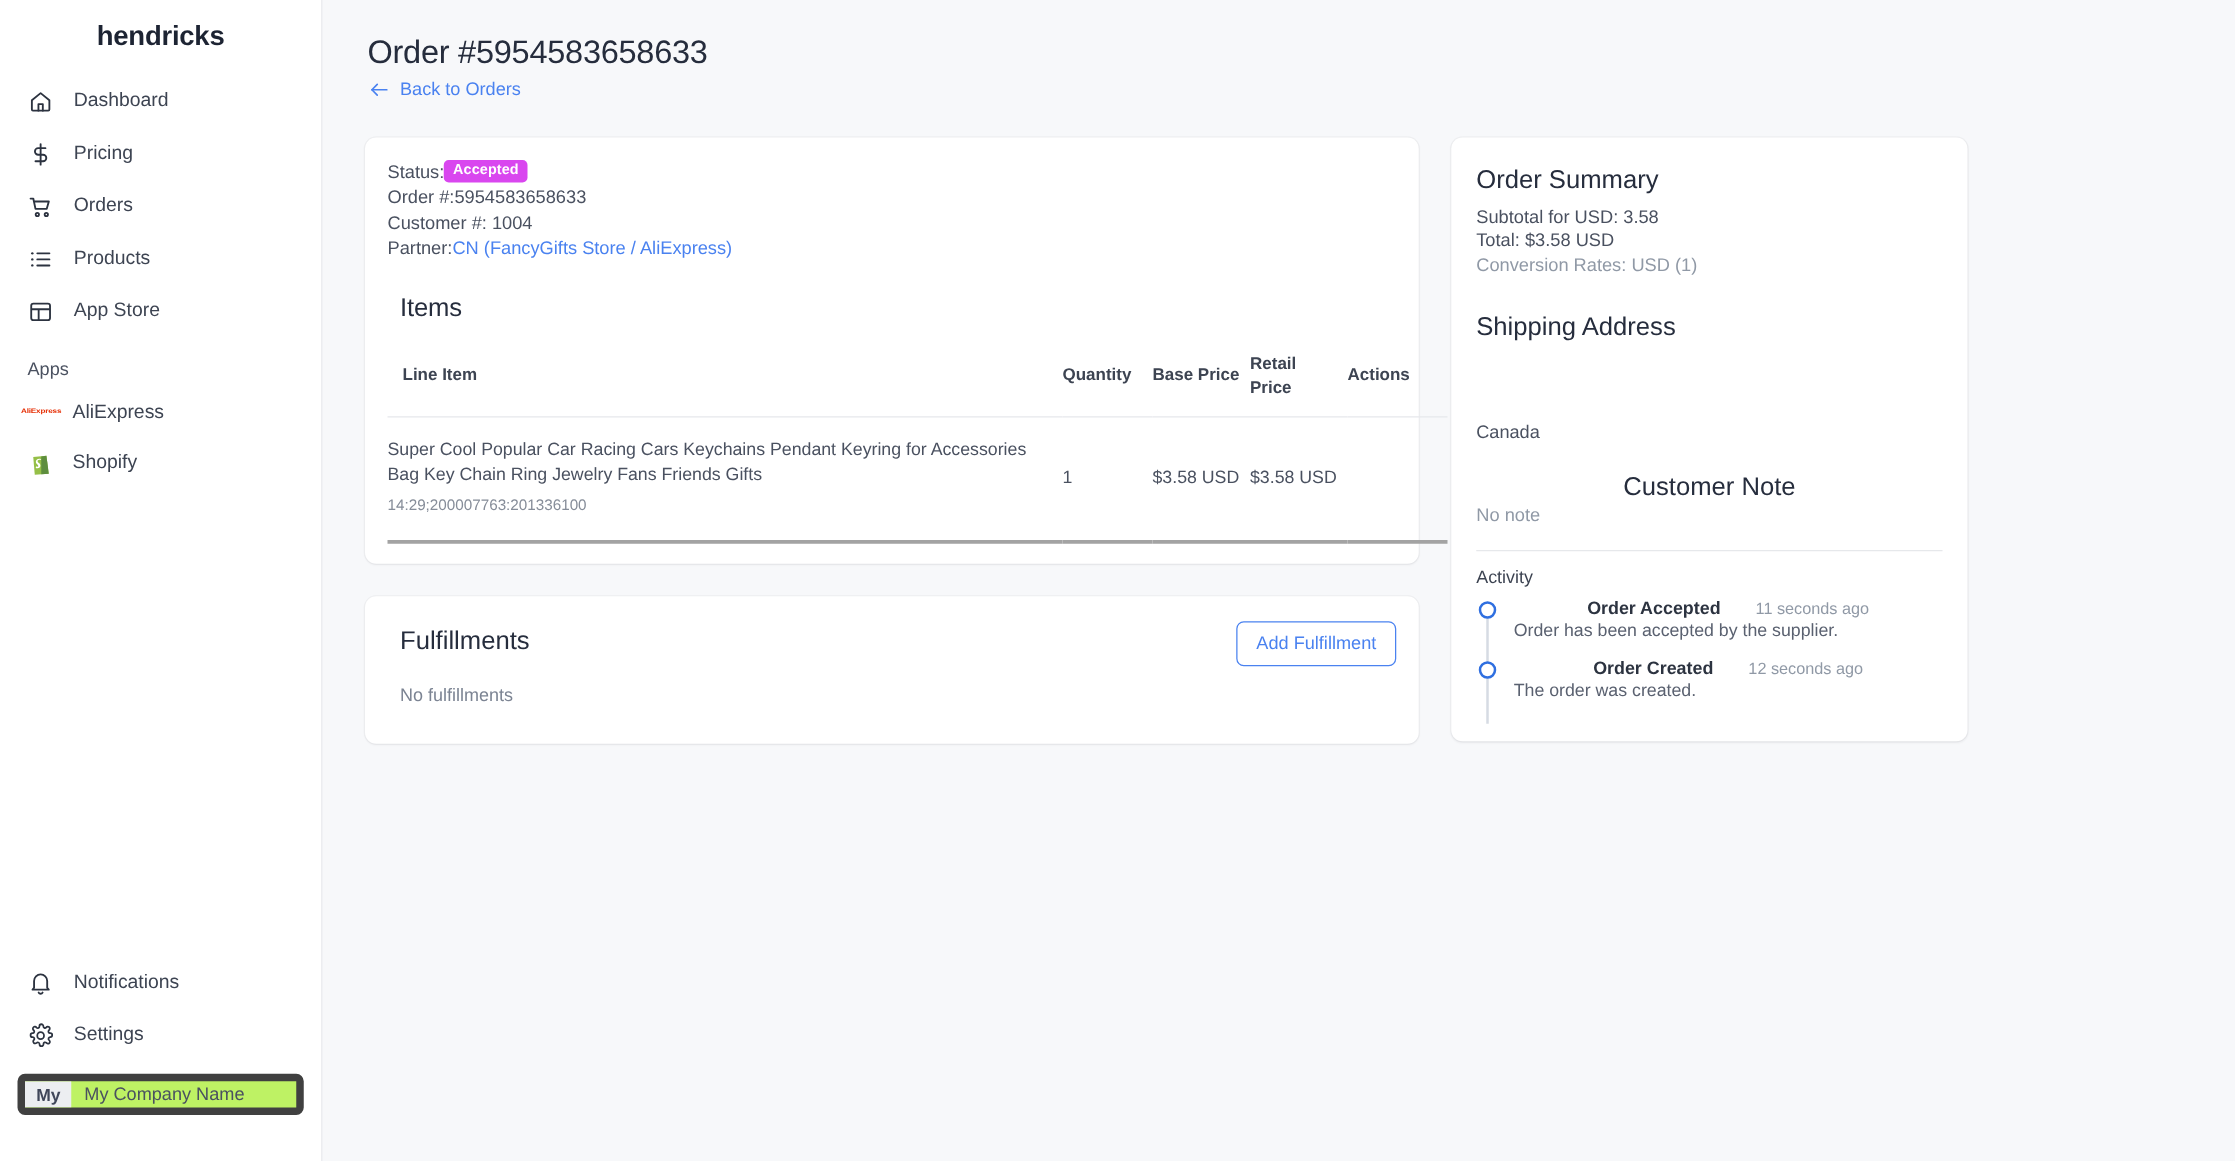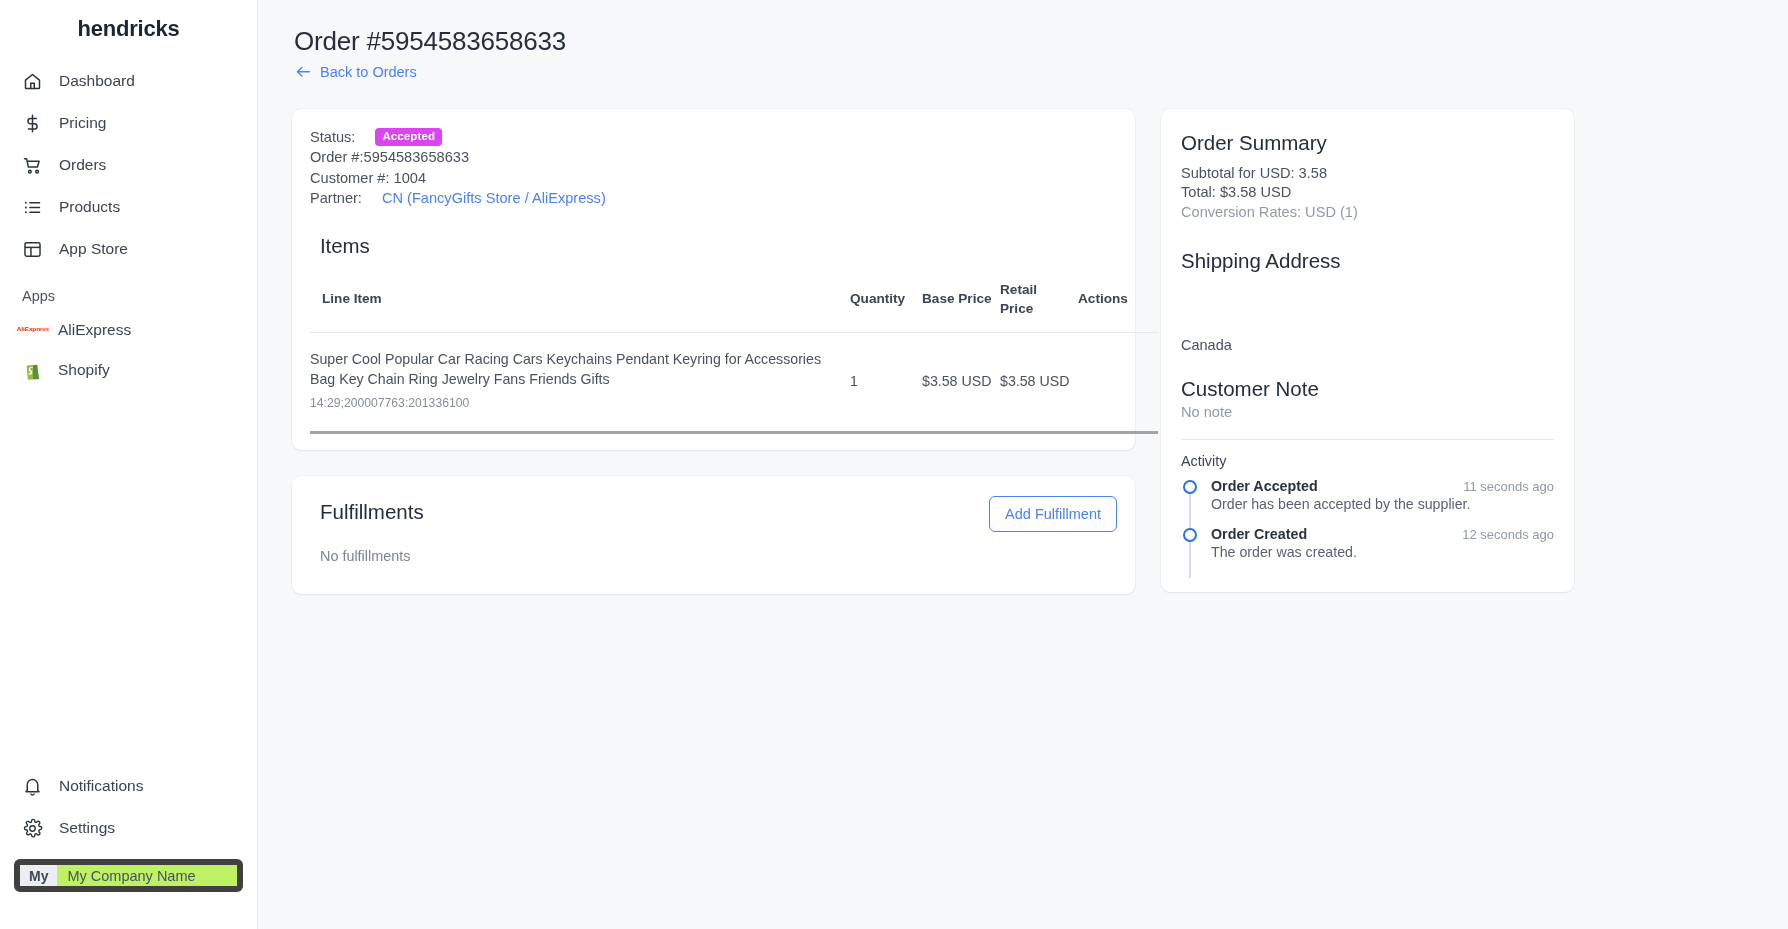--- a/index.html
+++ b/index.html
@@ -161,8 +161,8 @@
     color: #4a5160;
     line-height: 20.5px;
     display: flex;
-    align-items: center;
-    gap: 20px;
+    align-items: flex-start;
+    gap: 0;
   }
   .badge {
     display: inline-block;

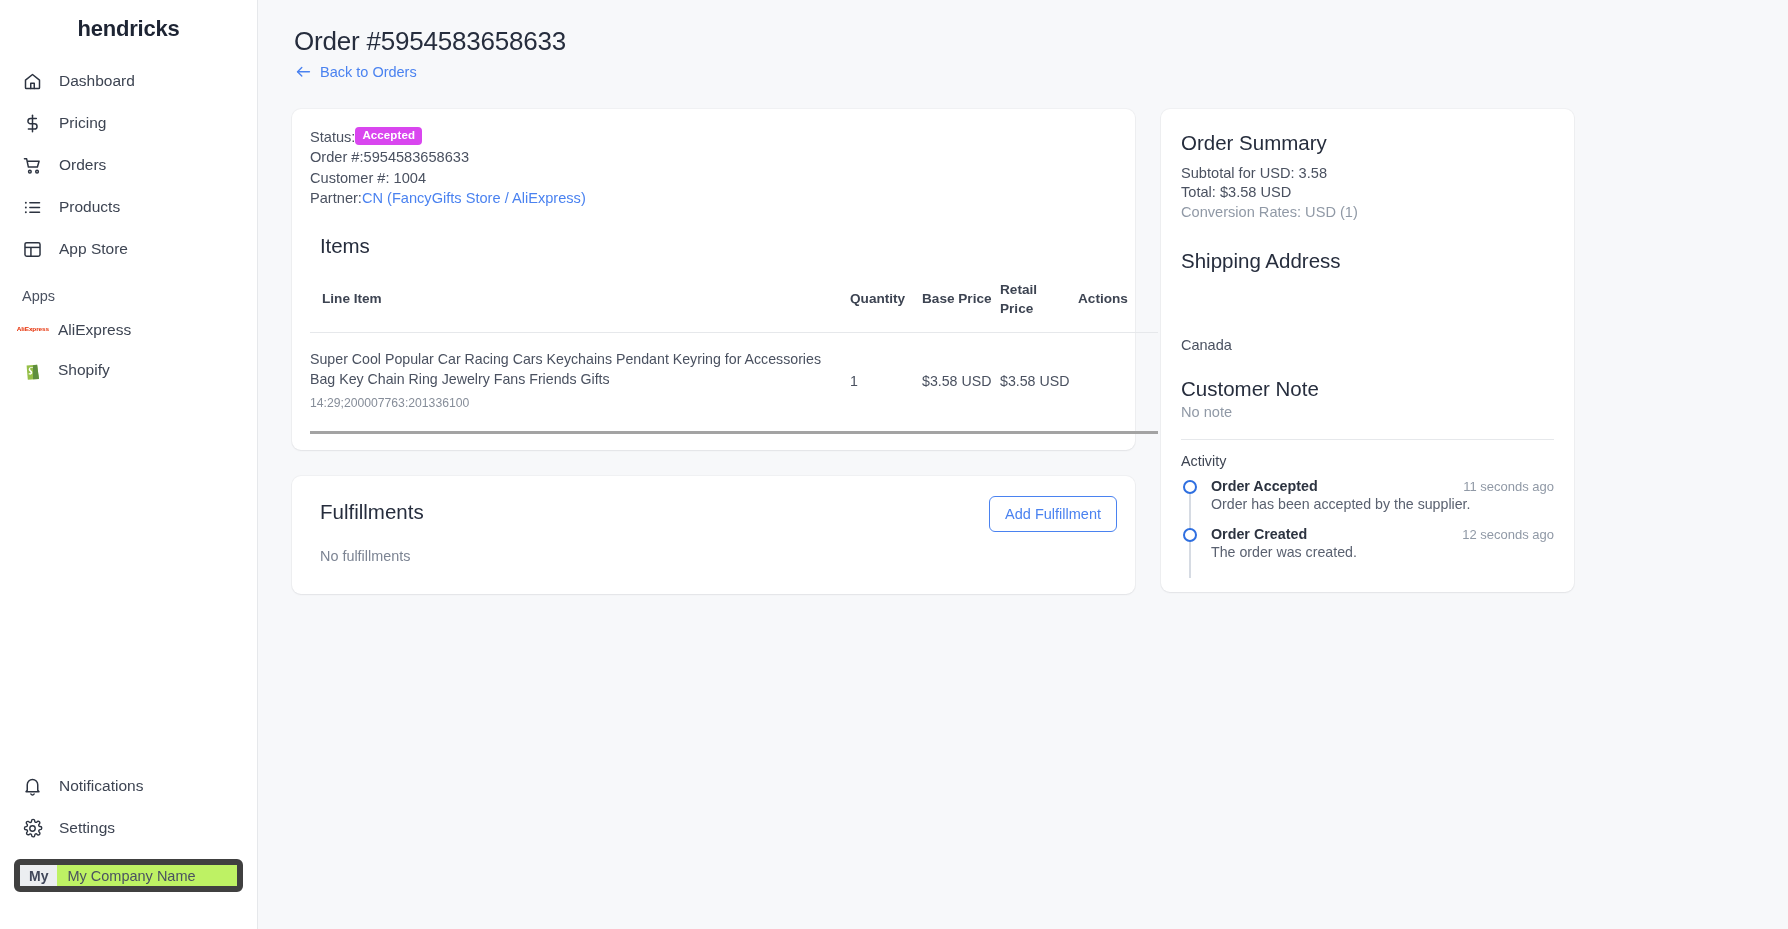--- a/index.html
+++ b/index.html
@@ -456,7 +456,7 @@
             <div class="addr-line">Canada</div>
           </div>
 
-          <h2 class="rp-h2" style="margin-top:22px;">Customer Note</h2>
+          <h2 class="rp-h2" style="margin-top:22px;text-align:center;">Customer Note</h2>
           <div class="rp-muted">No note</div>
 
           <div class="divider"></div>

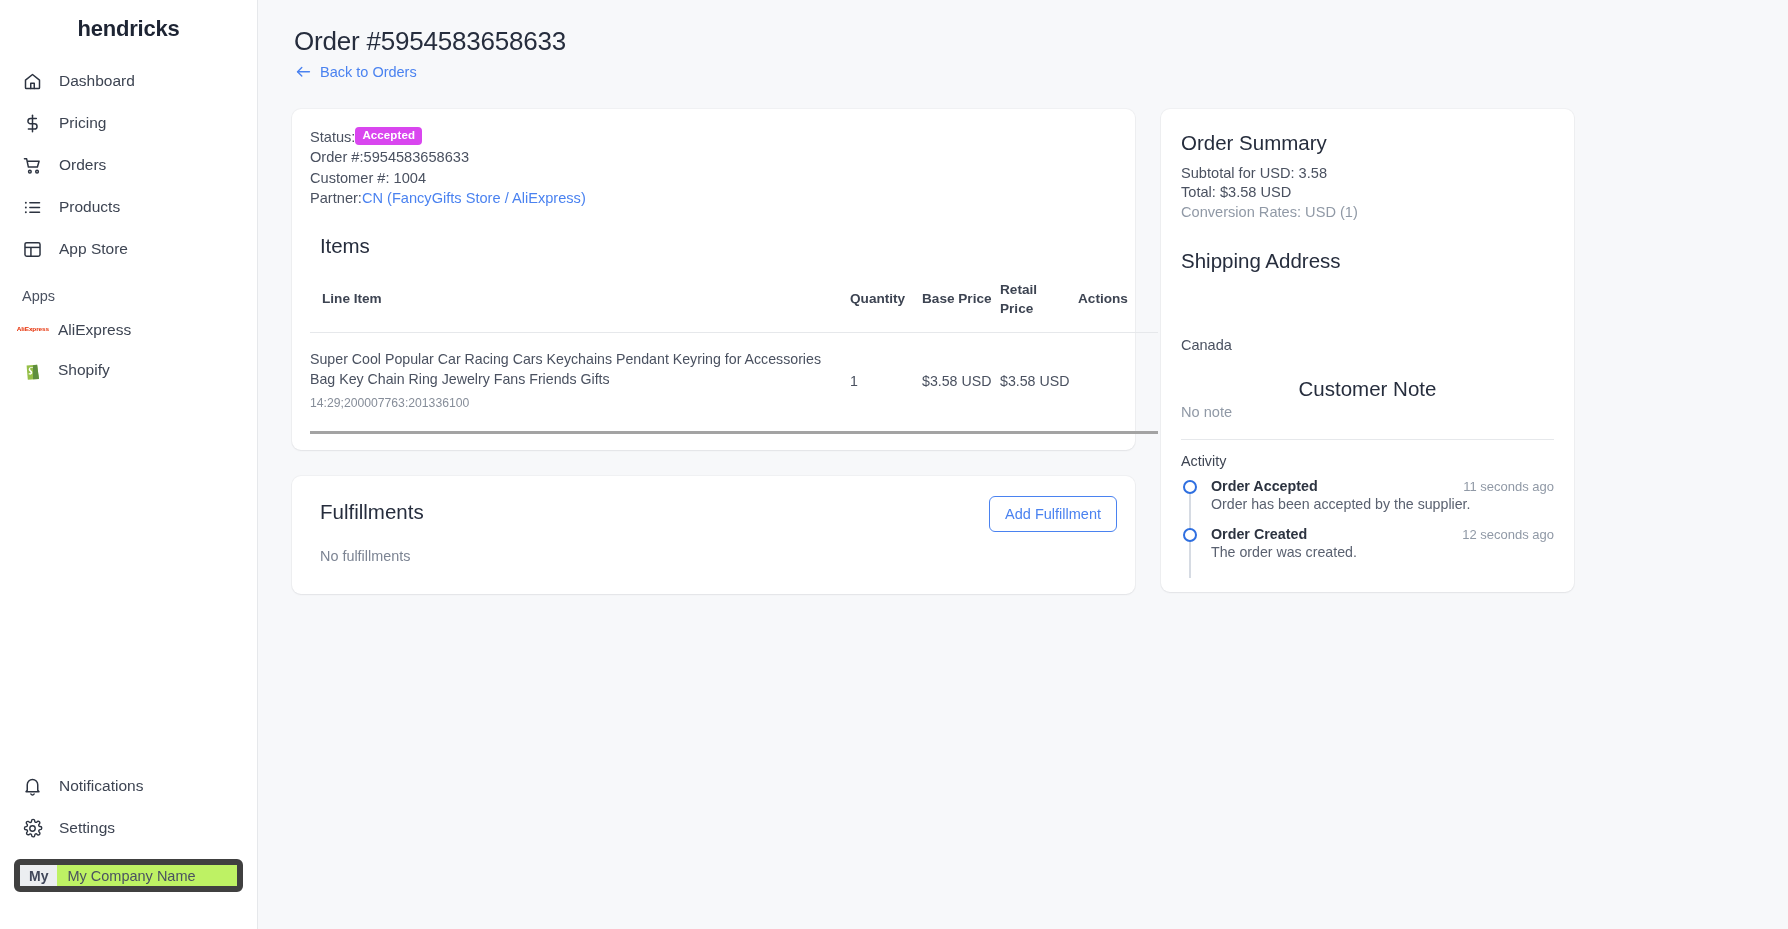--- a/index.html
+++ b/index.html
@@ -257,7 +257,7 @@
     position: absolute; left: 8.3px; top: 14px; bottom: -7px;
     width: 2px; background: #d6dbe3; z-index: 1;
   }
-  .tl-row { display: flex; justify-content: space-between; align-items: baseline; }
+  .tl-row { display: flex; justify-content: center; align-items: baseline; }
   .tl-title { font-size: 14.3px; font-weight: 700; color: #2c3340; }
   .tl-time { font-size: 13px; color: #9099a6; margin-left: 28px; }
   .tl-desc { font-size: 14.2px; color: #5a6170; line-height: 20px; padding-bottom: 9px; }

